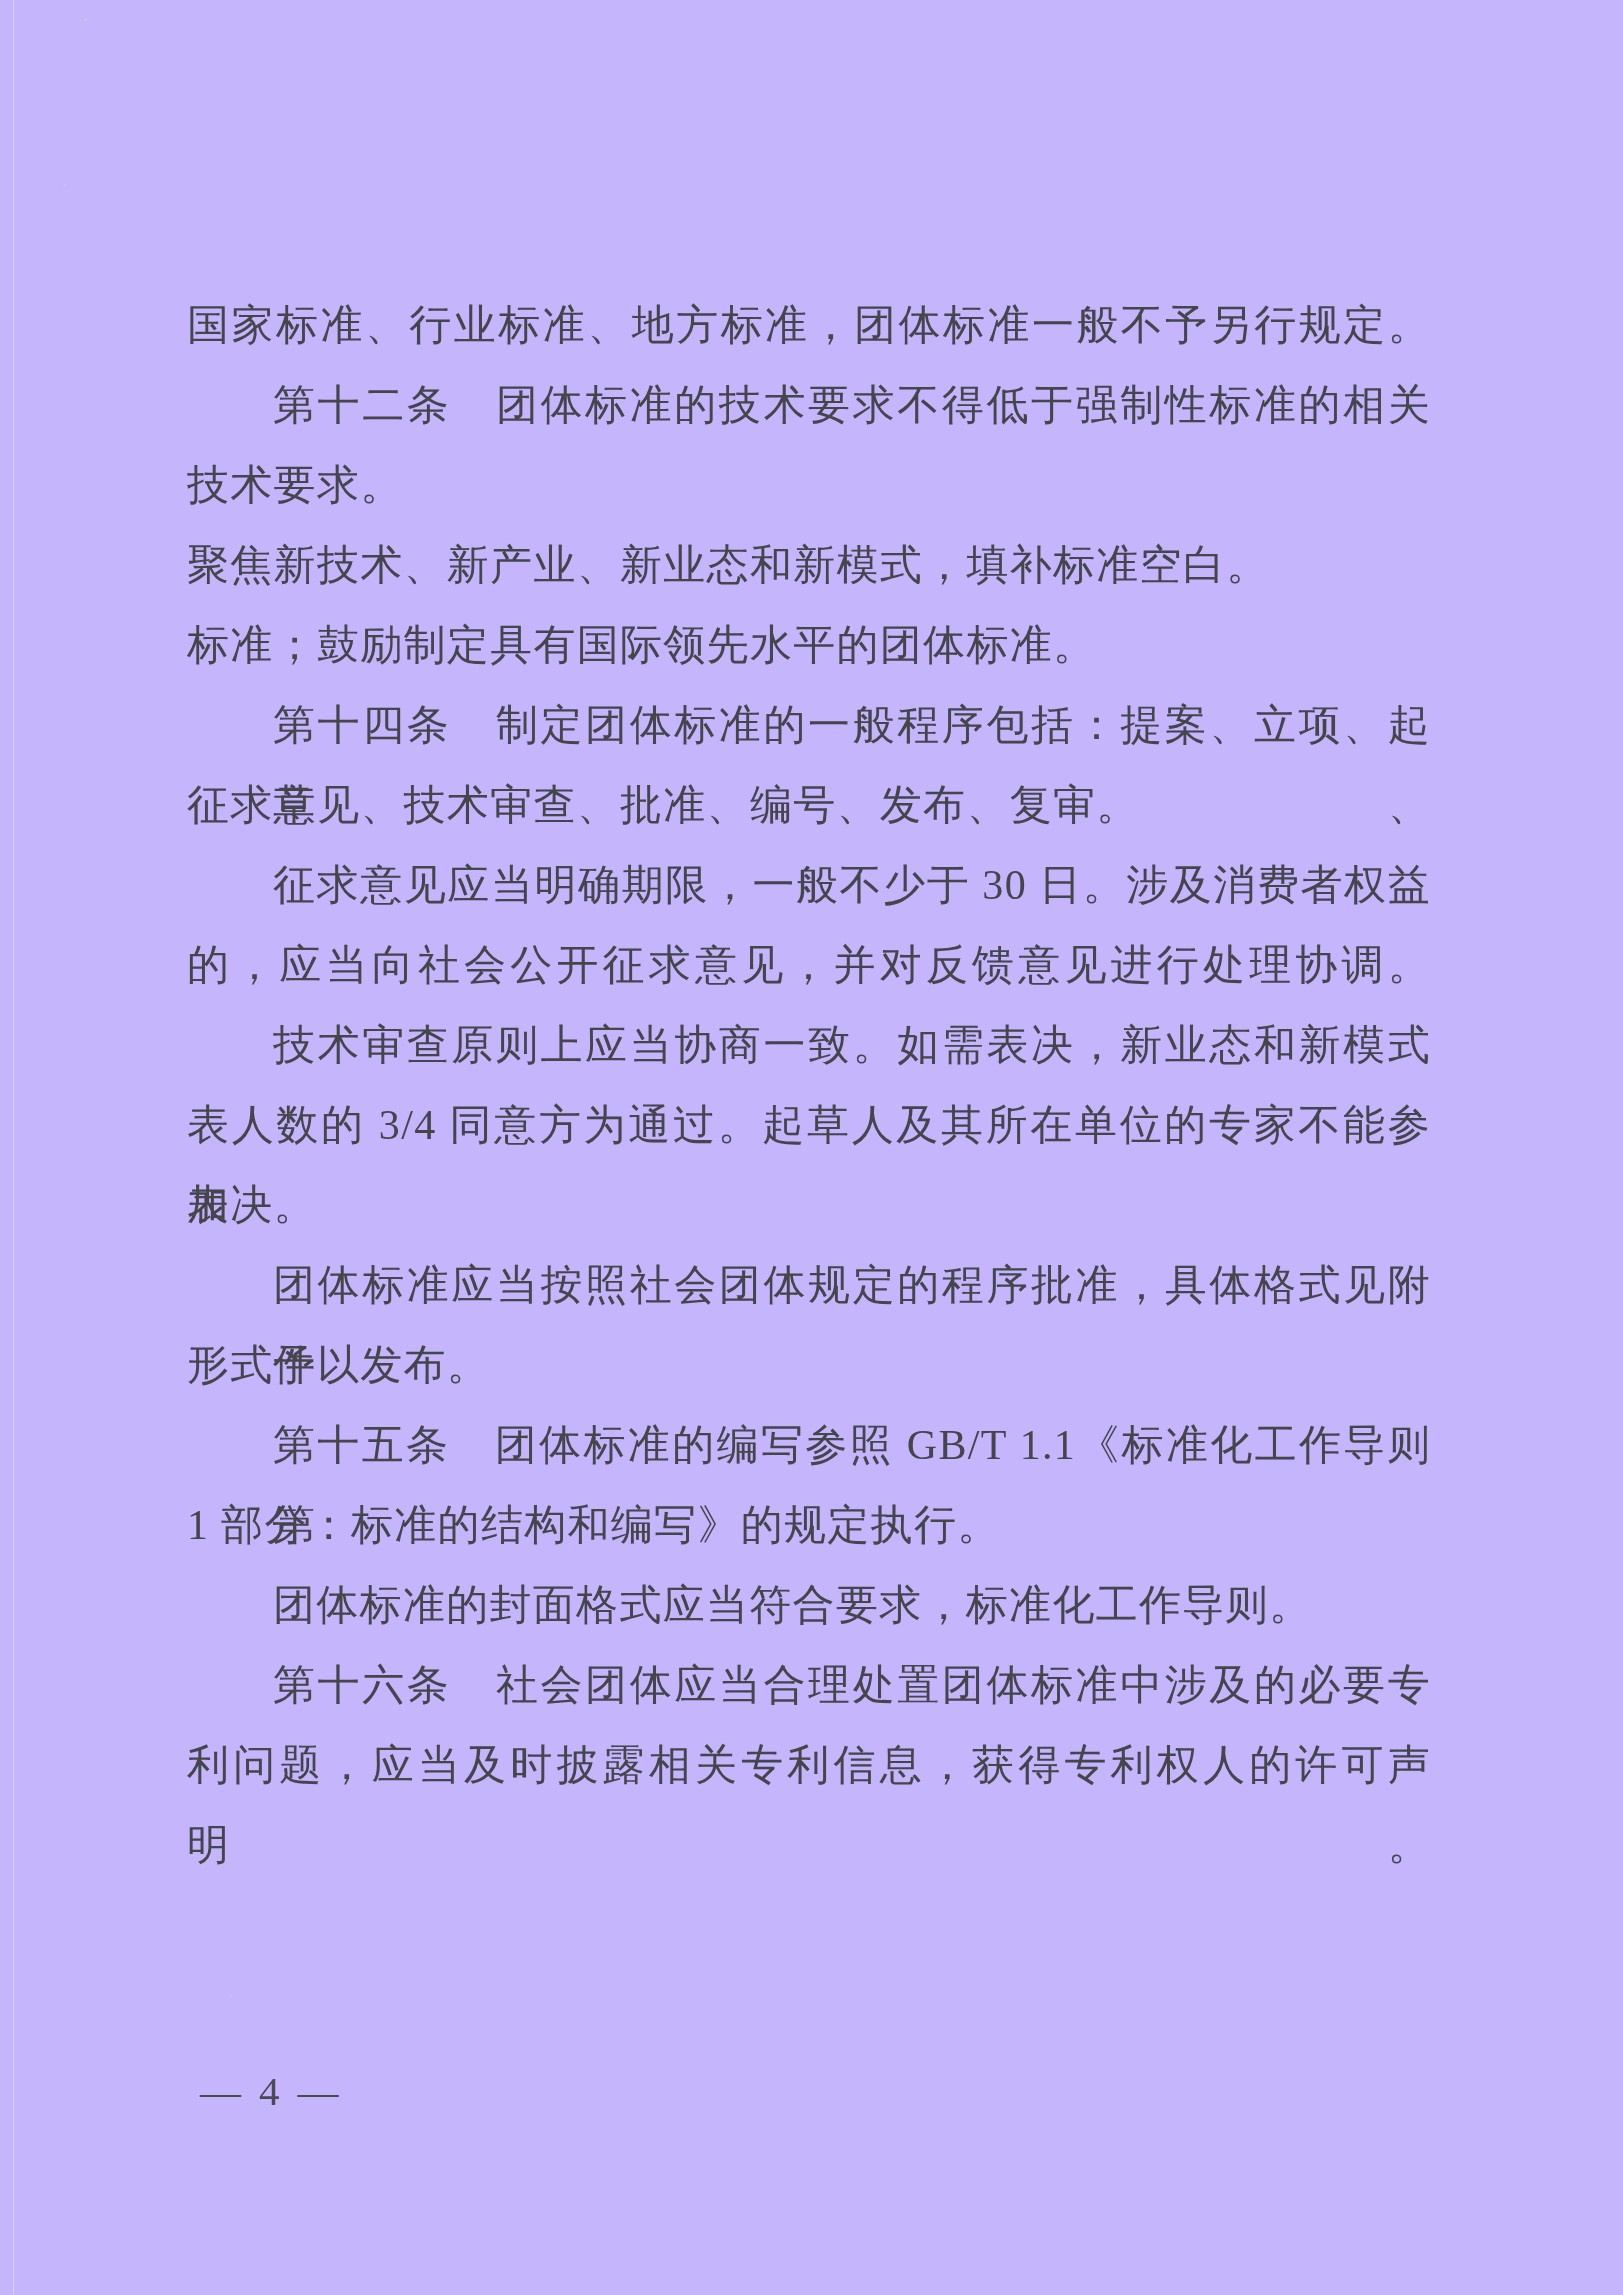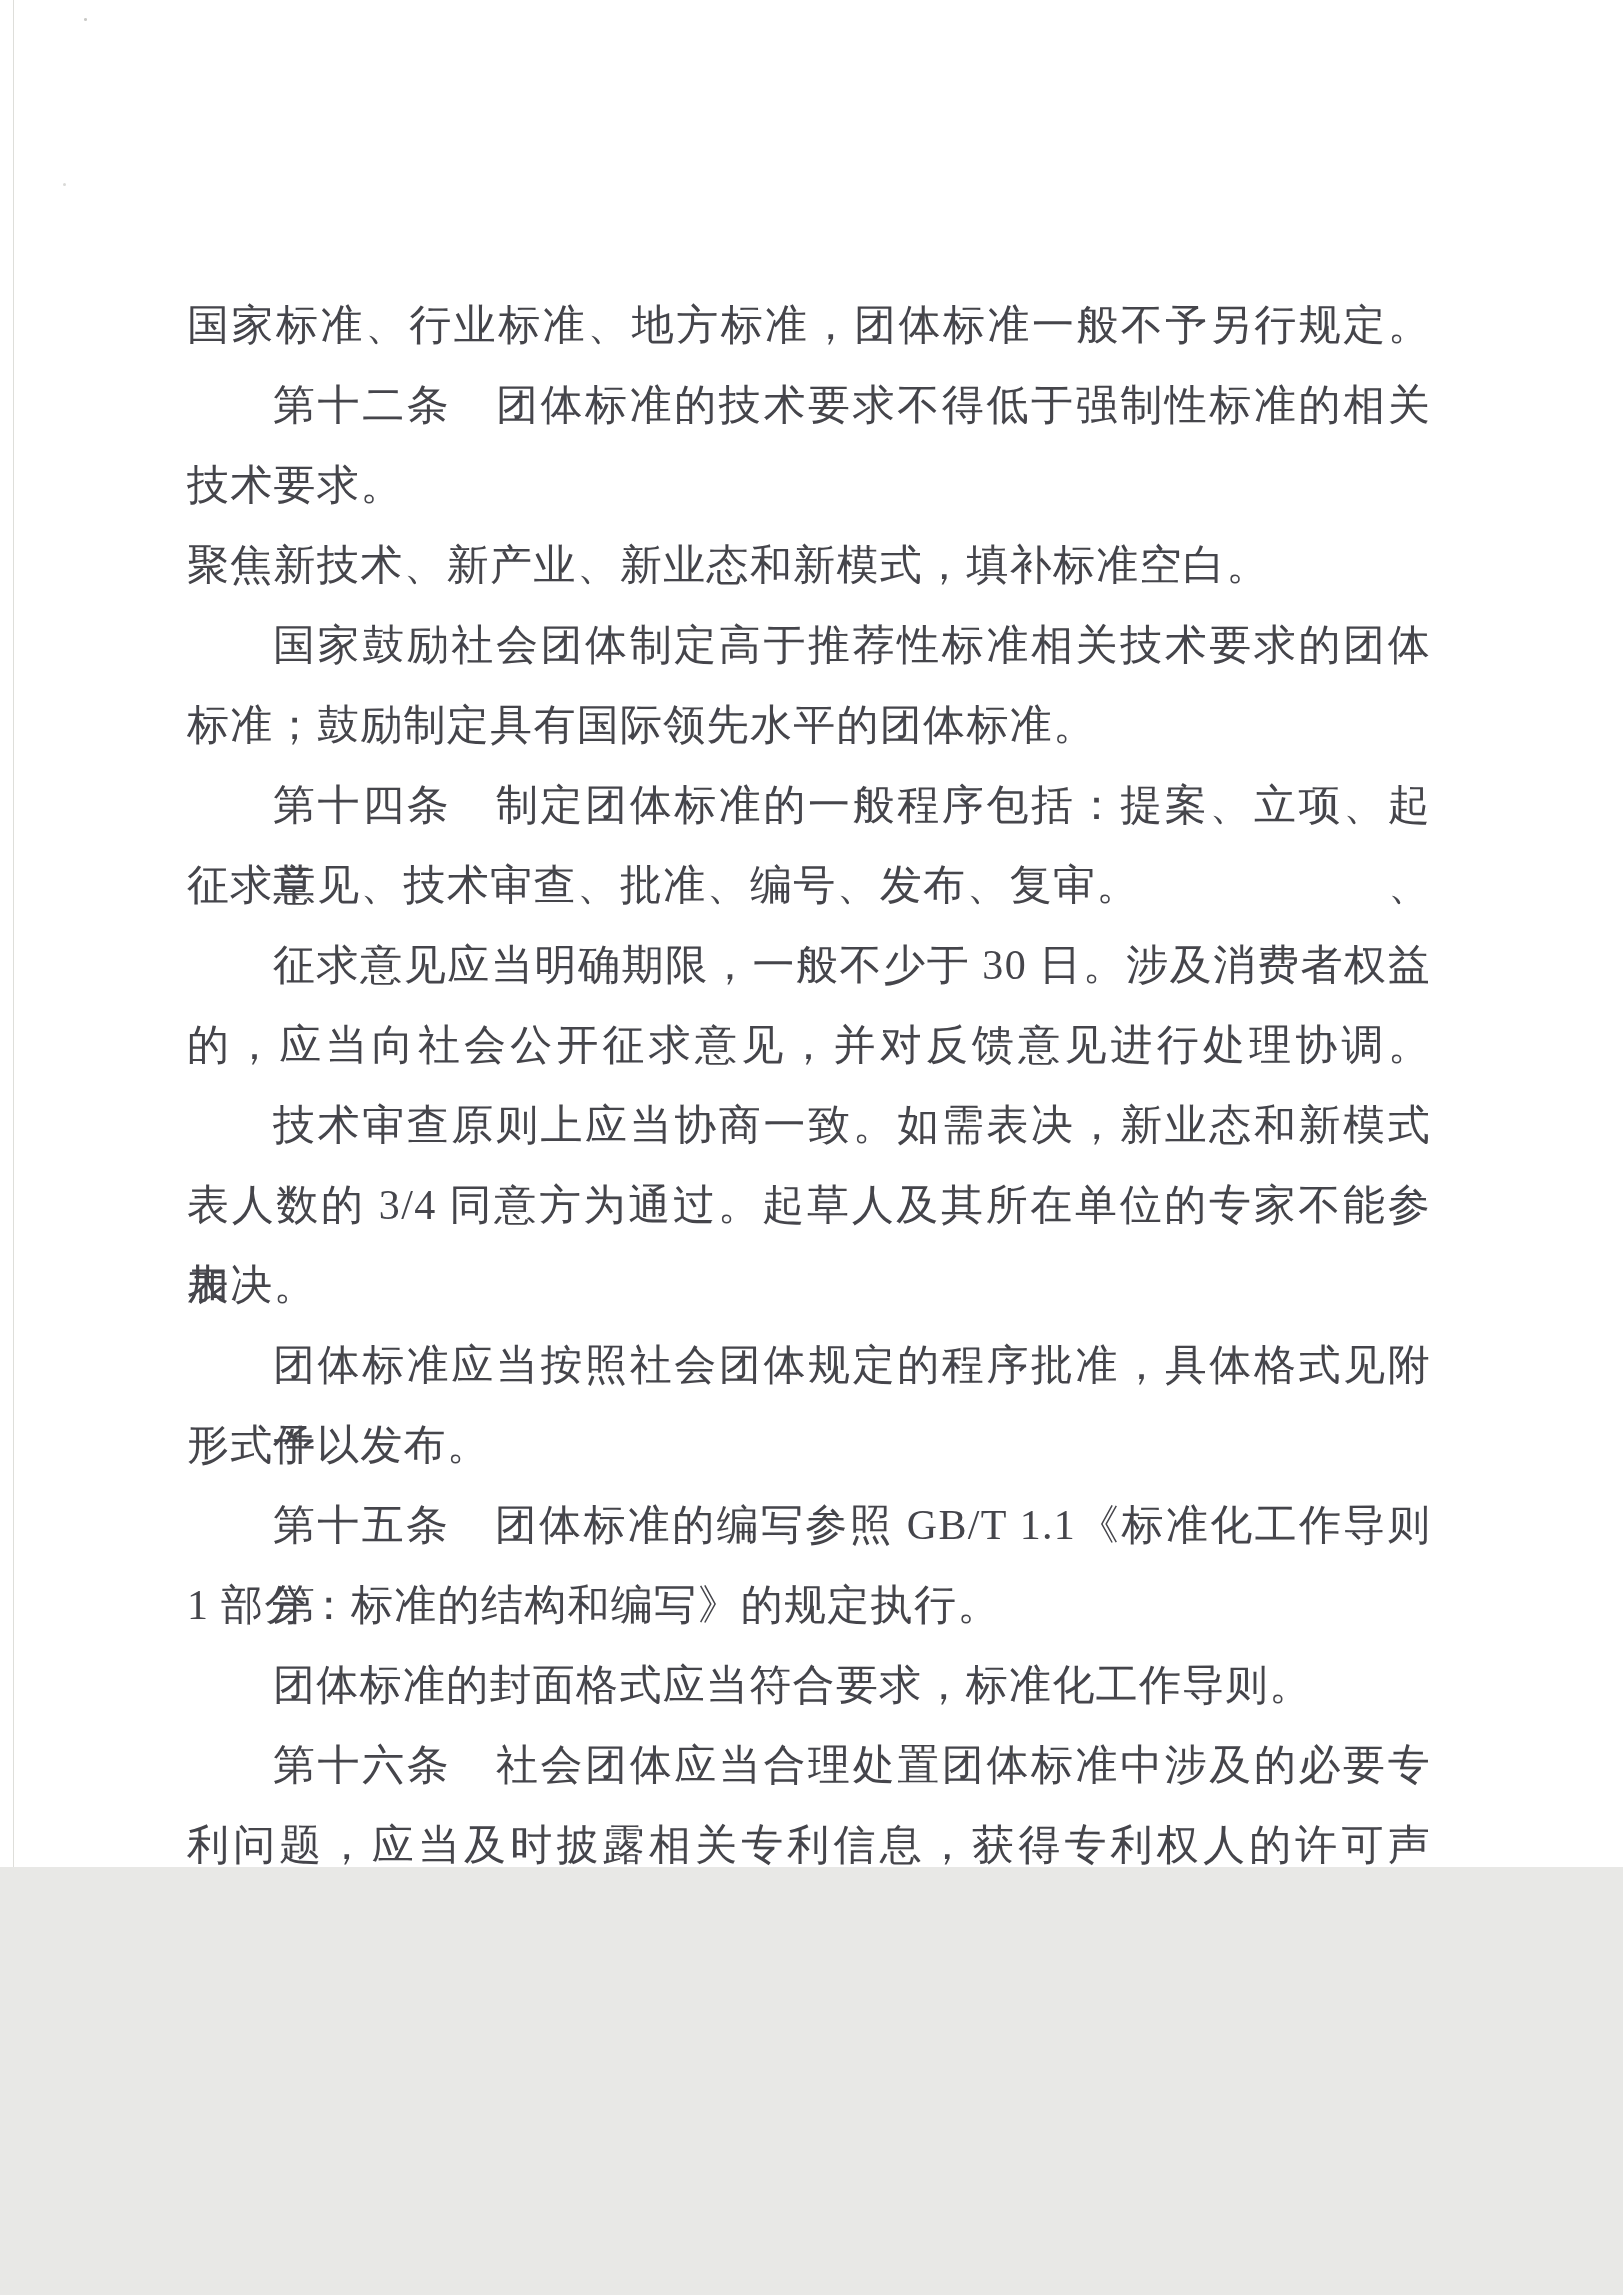--- a/index.html
+++ b/index.html
@@ -10,8 +10,8 @@
   .page {
     position: relative;
     width: 1624px;
-    height: 1867px;
-    background: #ffffff;
+    height: 2295px;
+    background: #c4b5fd;
     overflow: hidden;
     font-family: "Liberation Serif", "DejaVu Serif", serif;
   }

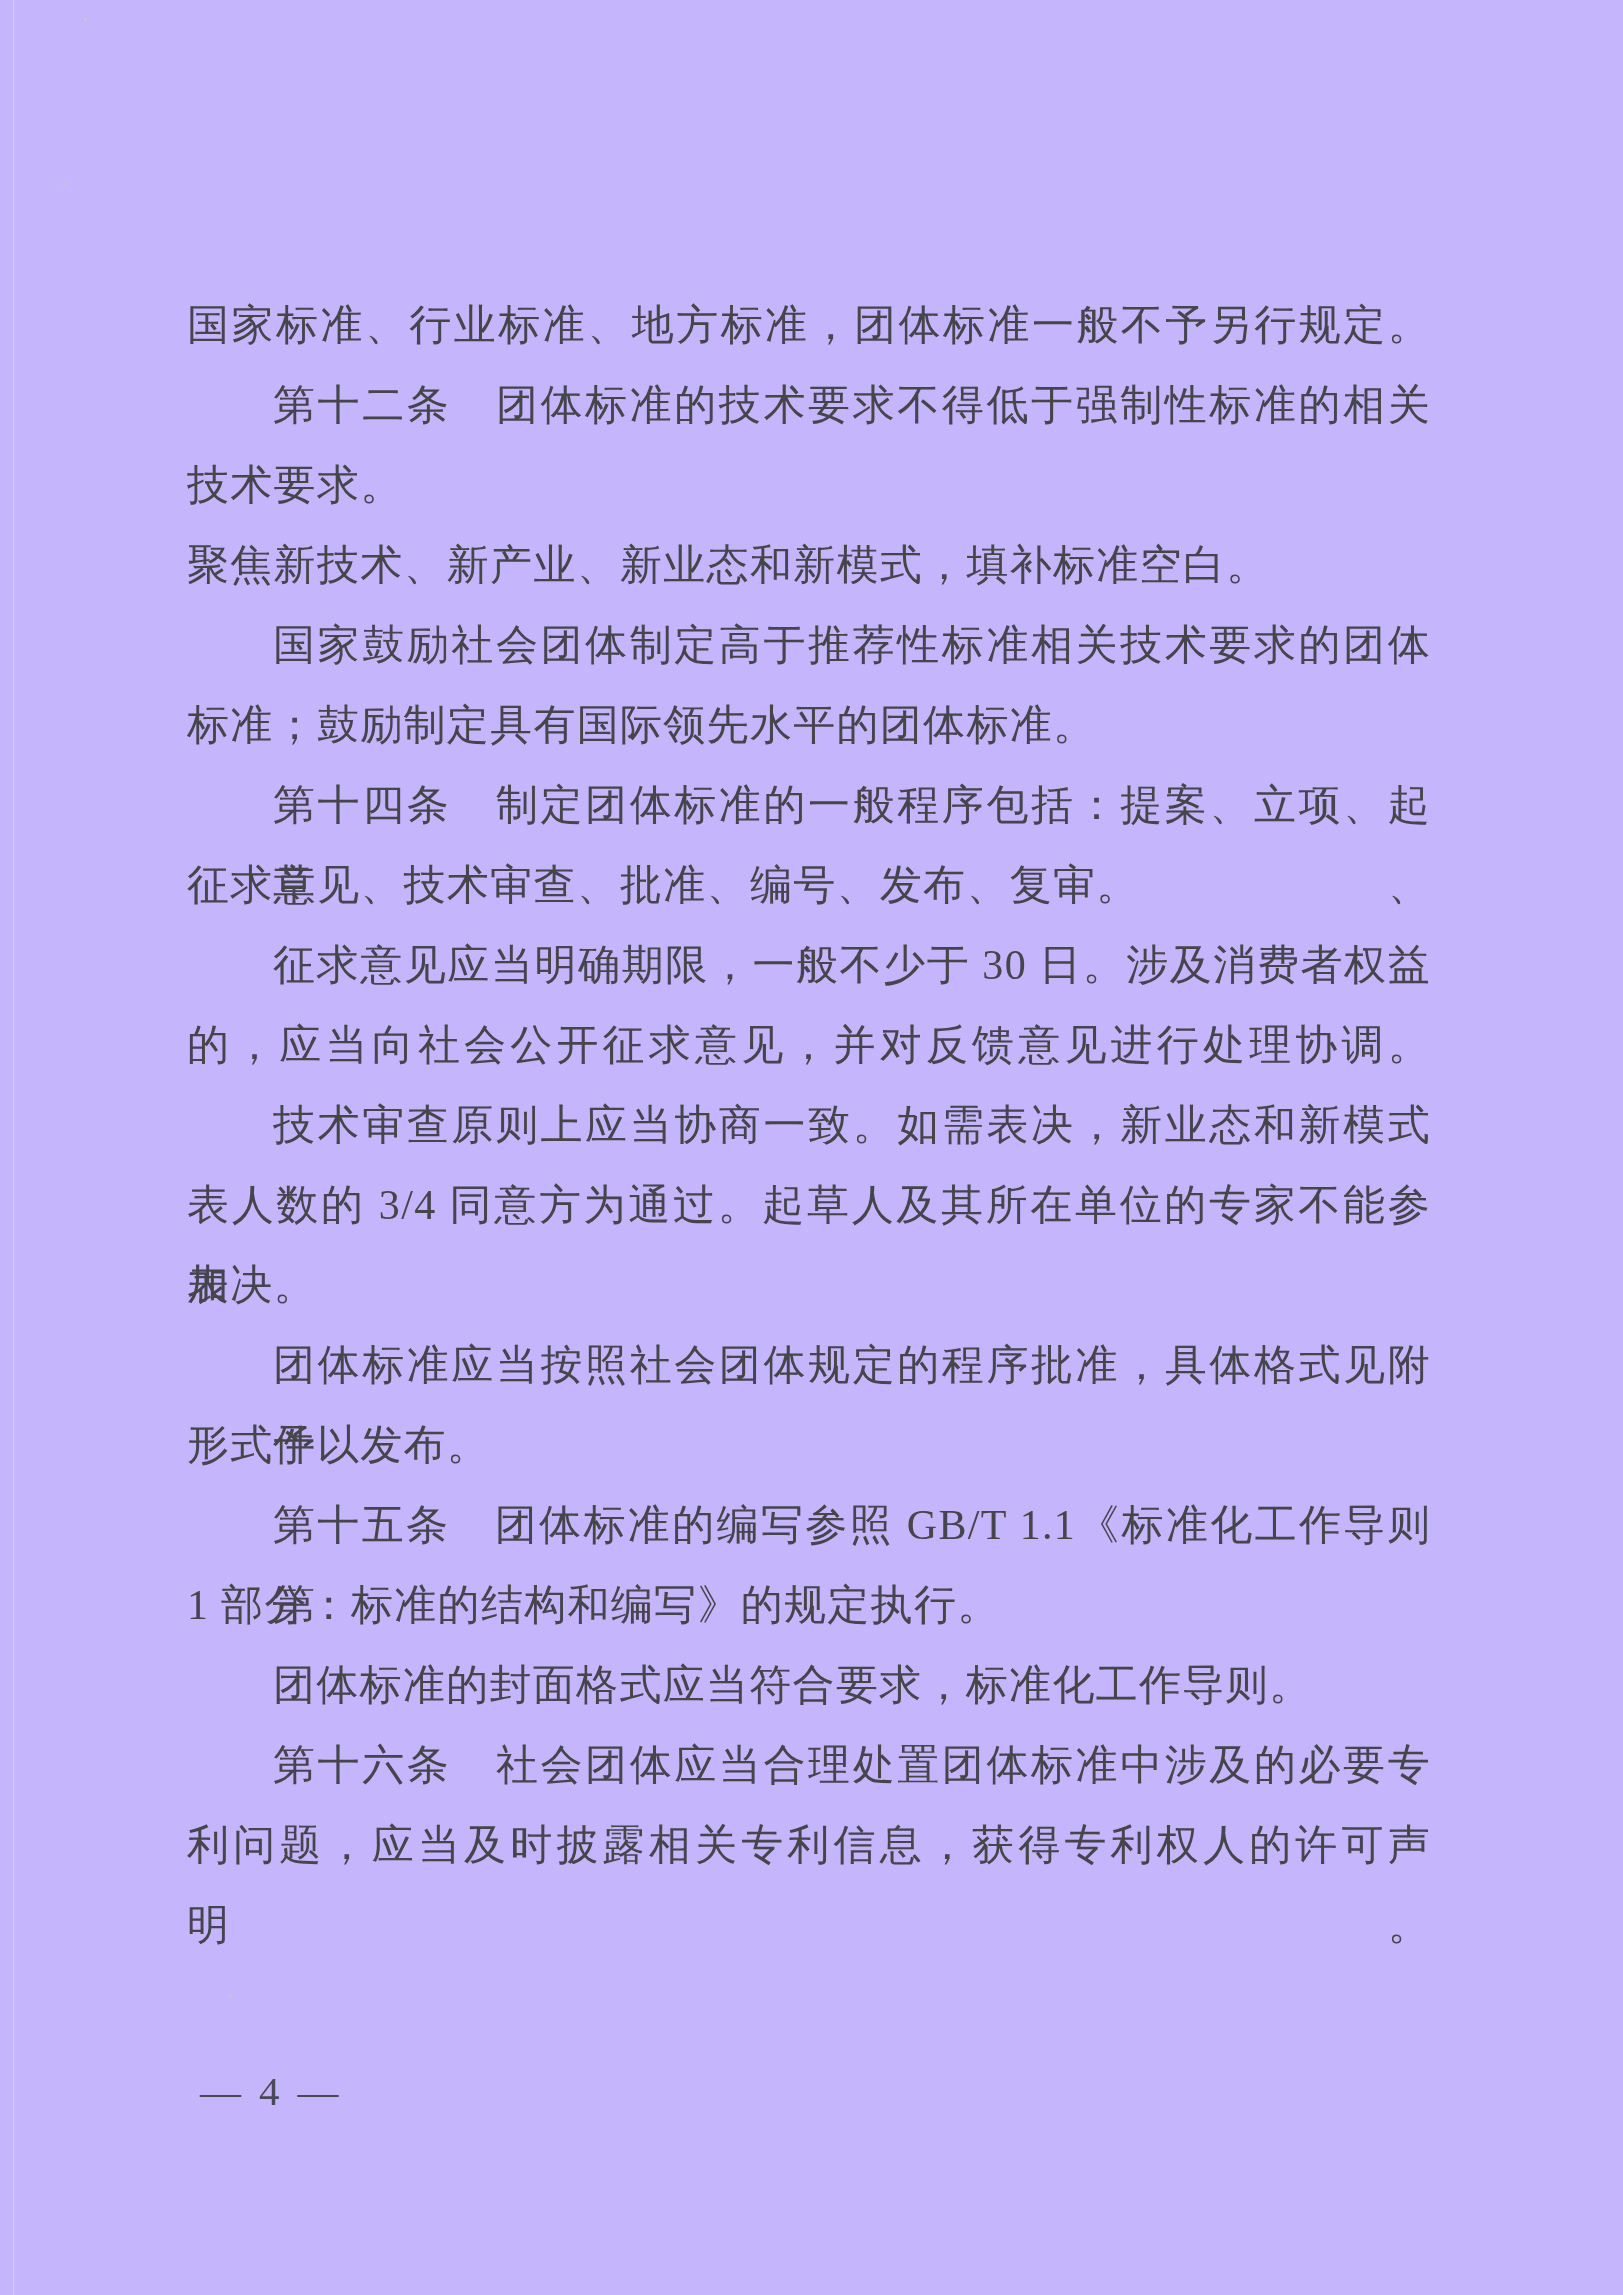--- a/index.html
+++ b/index.html
@@ -84,7 +84,6 @@
     <div class="line j in">第十二条　团体标准的技术要求不得低于强制性标准的相关</div>
     <div class="line">技术要求。</div>
     <div class="line">聚焦新技术、新产业、新业态和新模式，填补标准空白。</div>
-    <div class="line j in">国家鼓励社会团体制定高于推荐性标准相关技术要求的团体</div>
     <div class="line">标准；鼓励制定具有国际领先水平的团体标准。</div>
     <div class="line j in">第十四条　制定团体标准的一般程序包括：提案、立项、起草、</div>
     <div class="line">征求意见、技术审查、批准、编号、发布、复审。</div>

